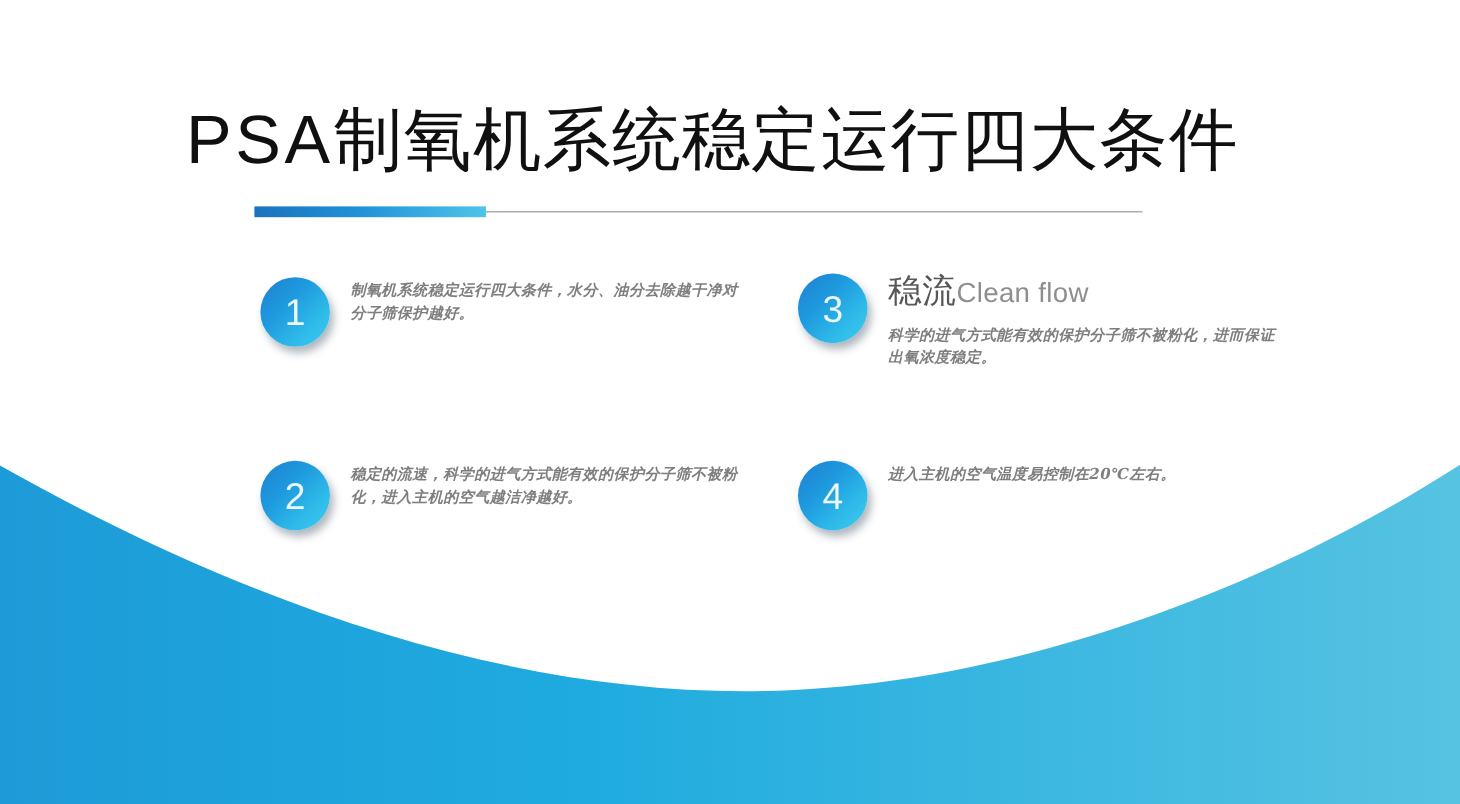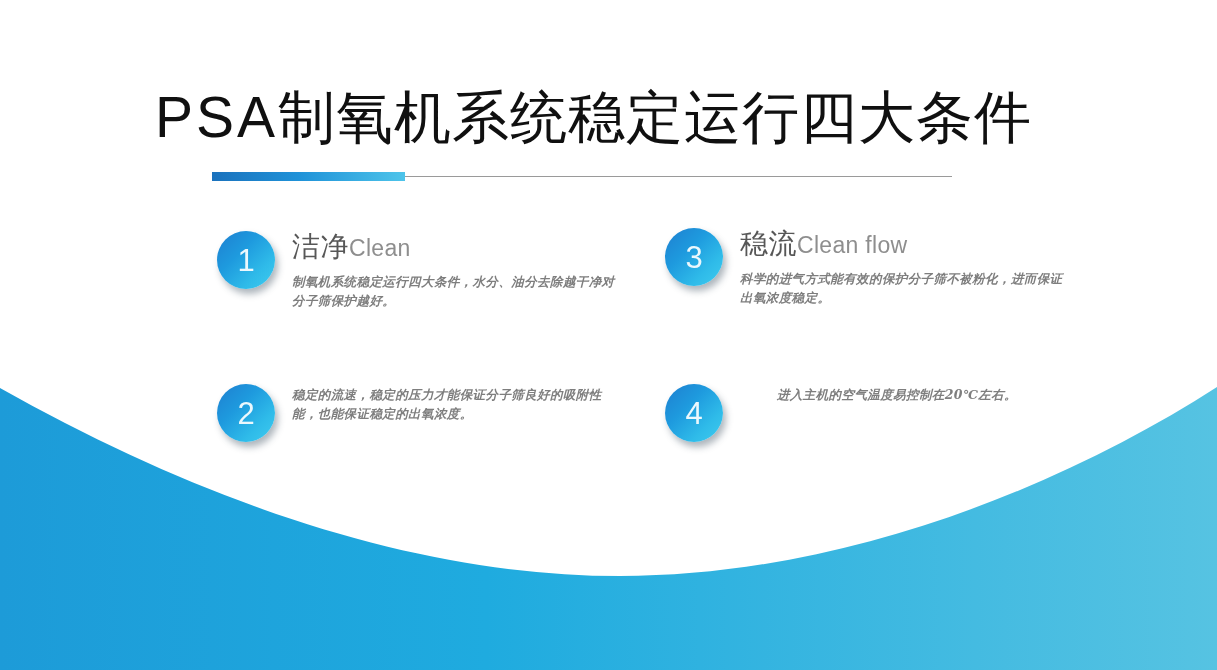--- a/index.html
+++ b/index.html
@@ -185,7 +185,6 @@
         <span class="badge-number">1</span>
       </div>
       <div class="item-text">
-        <div class="item-heading"><span class="heading-cn">洁净</span><span class="heading-en">Clean</span></div>
         <div class="item-desc">制氧机系统稳定运行四大条件，水分、油分去除越干净对分子筛保护越好。</div>
       </div>
     </div>

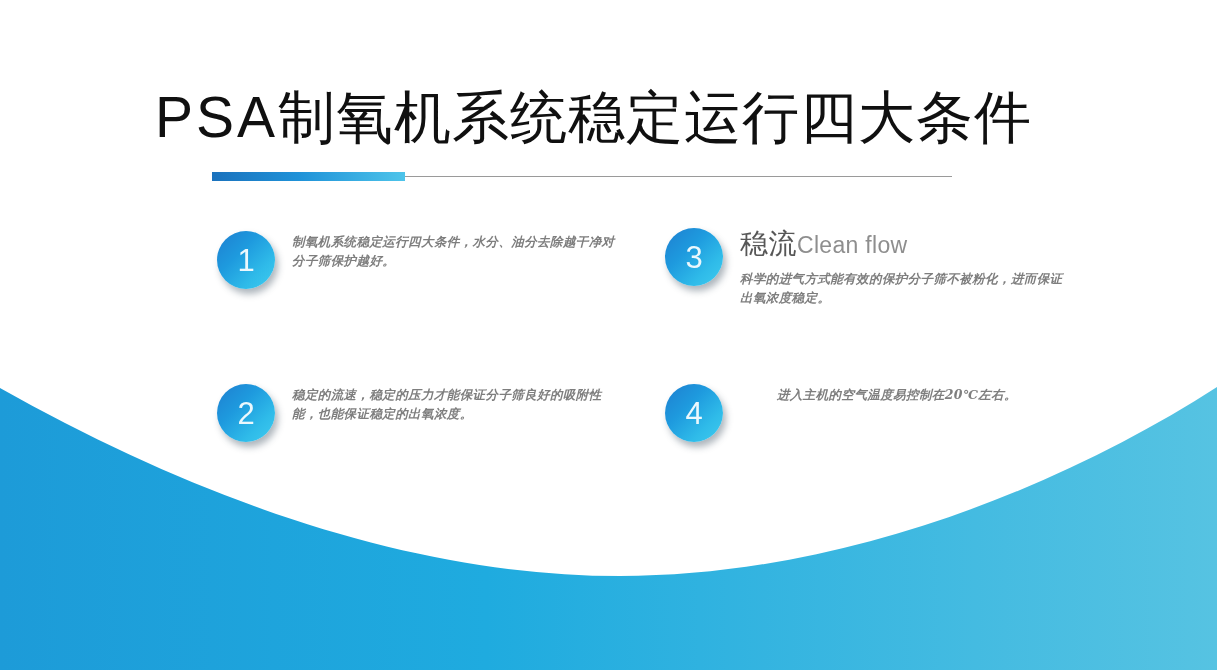--- a/index.html
+++ b/index.html
@@ -194,7 +194,7 @@
         <span class="badge-number">2</span>
       </div>
       <div class="item-text">
-        <div class="item-desc">稳定的流速，稳定的压力才能保证分子筛良好的吸附性能，也能保证稳定的出氧浓度。</div>
+        <div class="item-desc">稳定的流速，科学的进气方式能有效的保护分子筛不被粉化，进入主机的空气越洁净越好。</div>
       </div>
     </div>
 

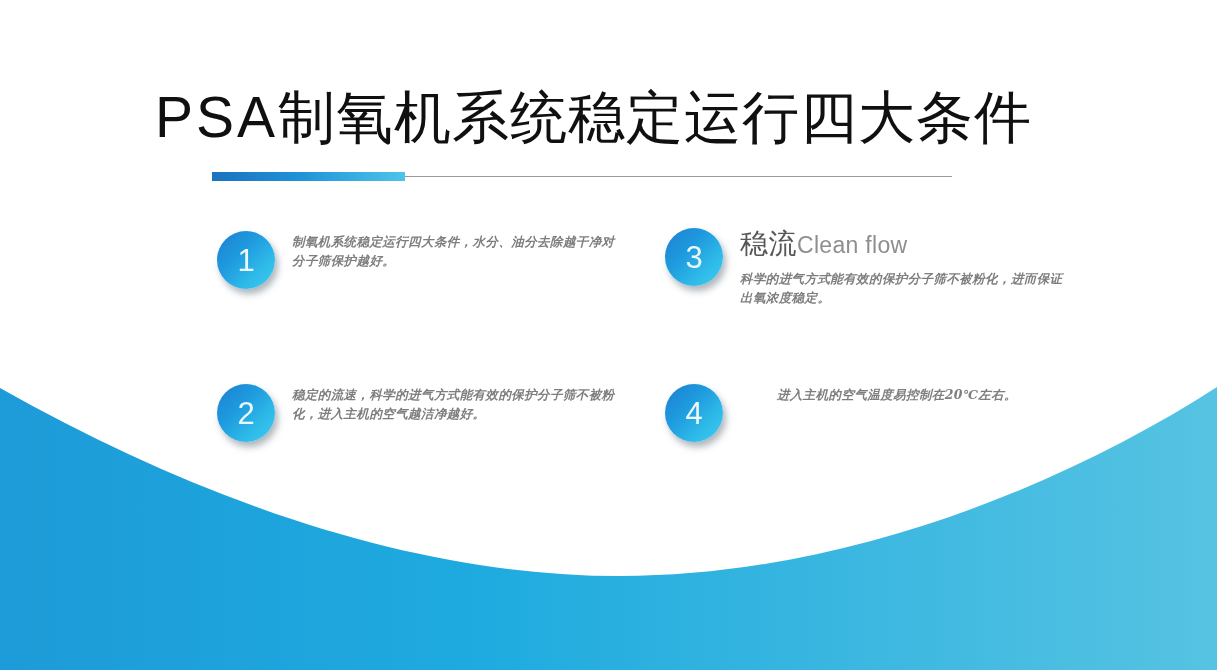--- a/index.html
+++ b/index.html
@@ -151,7 +151,7 @@
     letter-spacing: 0.4px;
     max-width: 330px;
   }
-  .item-4 .item-desc { max-width: 340px; margin-left: 37px; }
+  .item-4 .item-desc { max-width: 340px; }
 </style>
 </head>
 <body>

